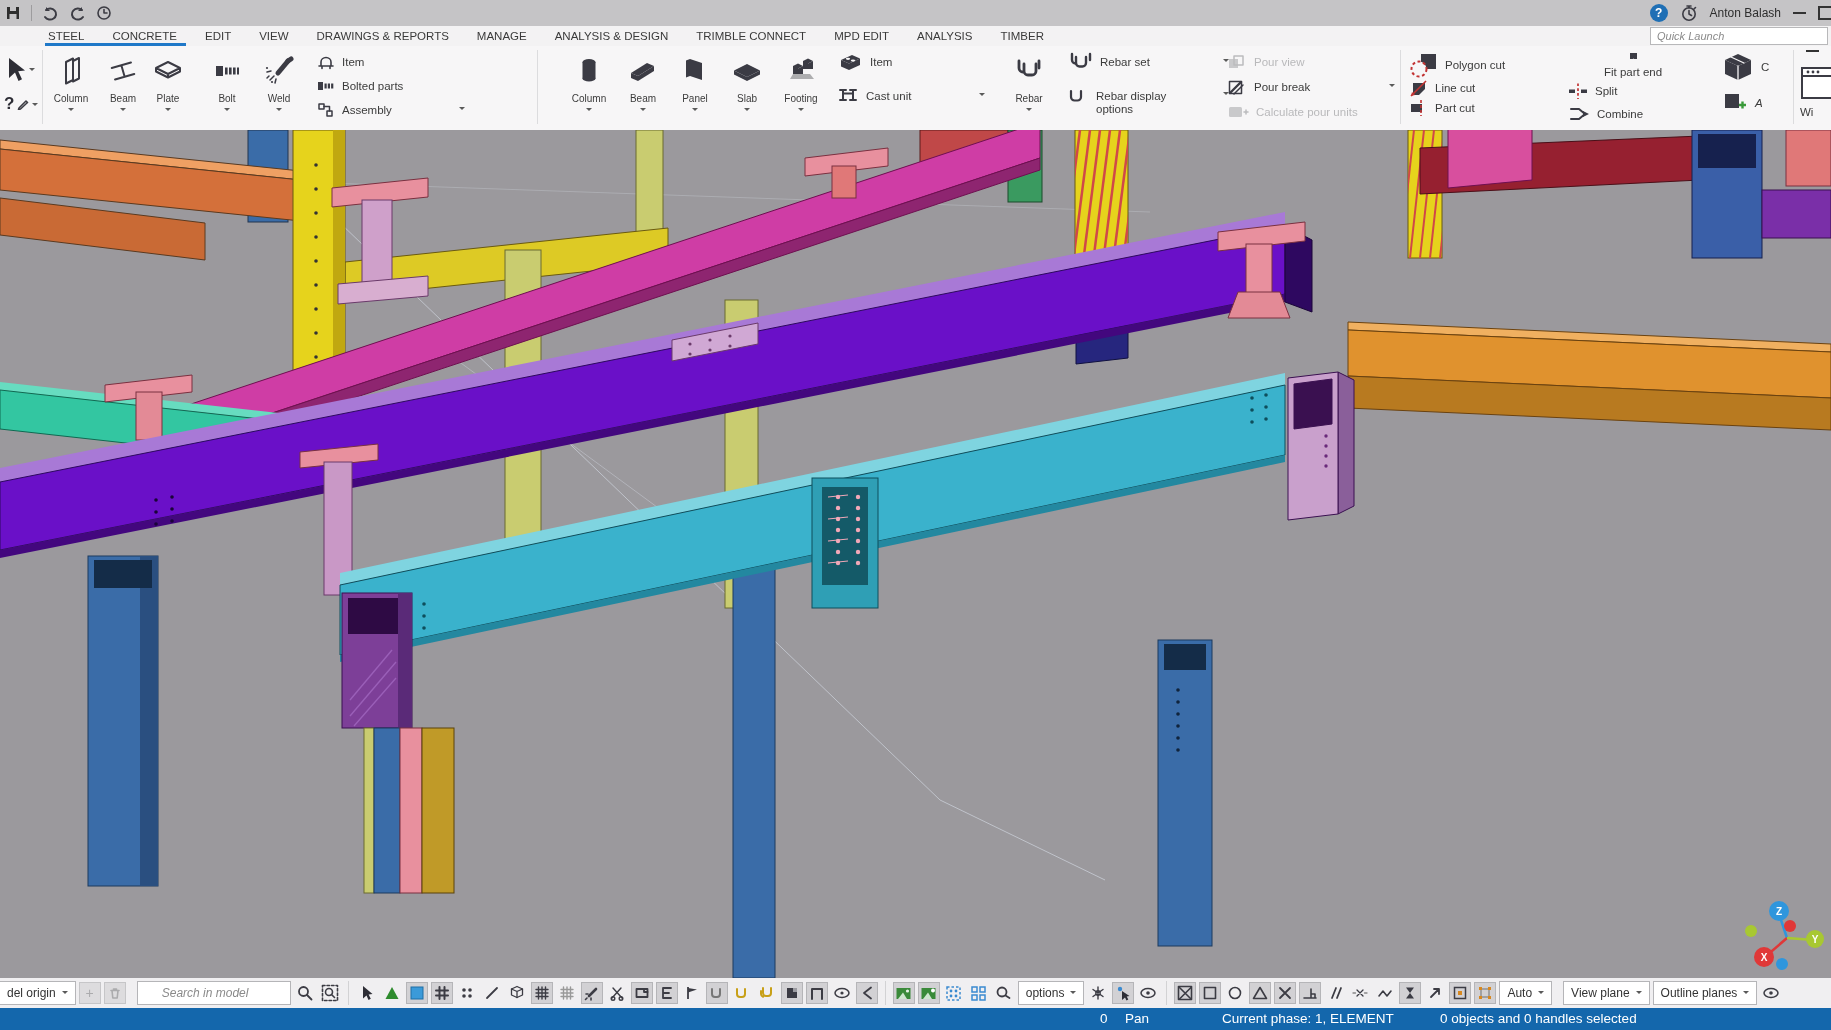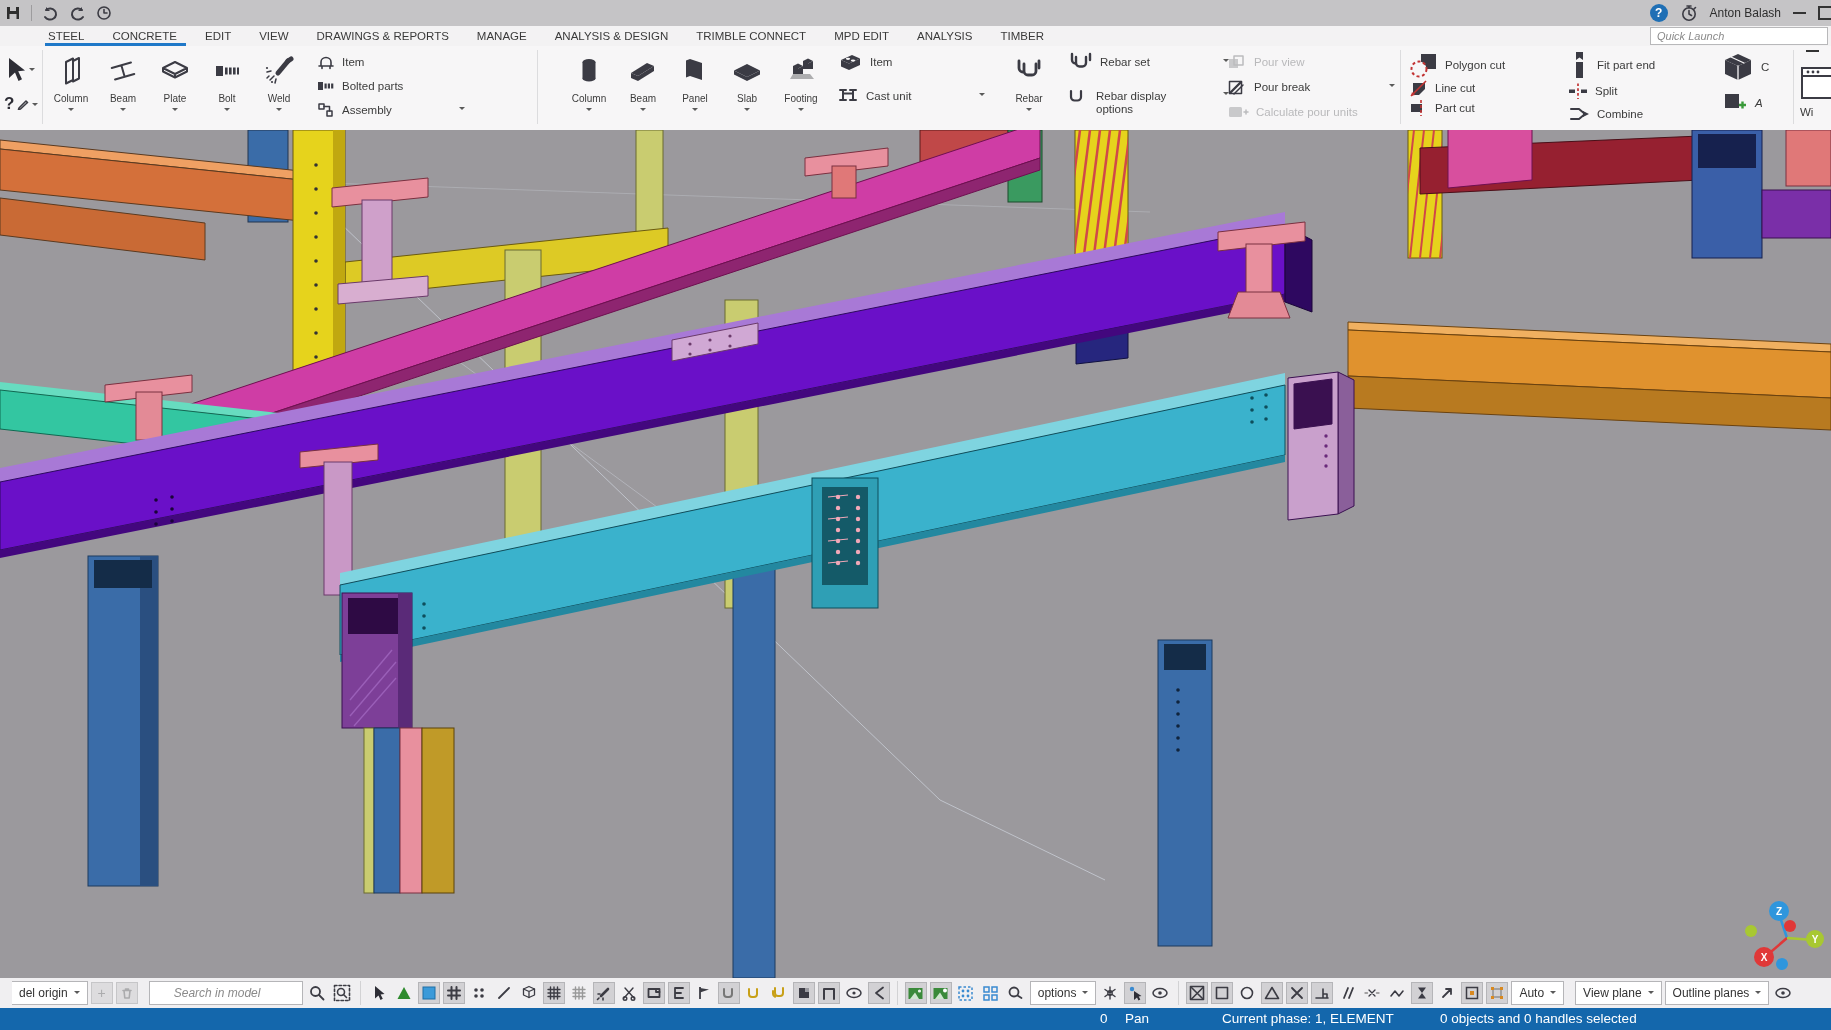--- a/index.html
+++ b/index.html
@@ -405,7 +405,7 @@
           </div>
       </div>
       <div class="stack" style="left:160px;width:130px;gap:3px;">
-        <div class="srow" style="height:26px;">
+        <div class="srow" style="height:26px;flex-direction:column;">
           <svg width="22" height="28">
               <polygon points="8,1 15,1 15,9 11.5,6.5 8,9" fill="#3b3b44"></polygon>
               <rect x="8" y="11" width="7" height="16" fill="#3b3b44"></rect>

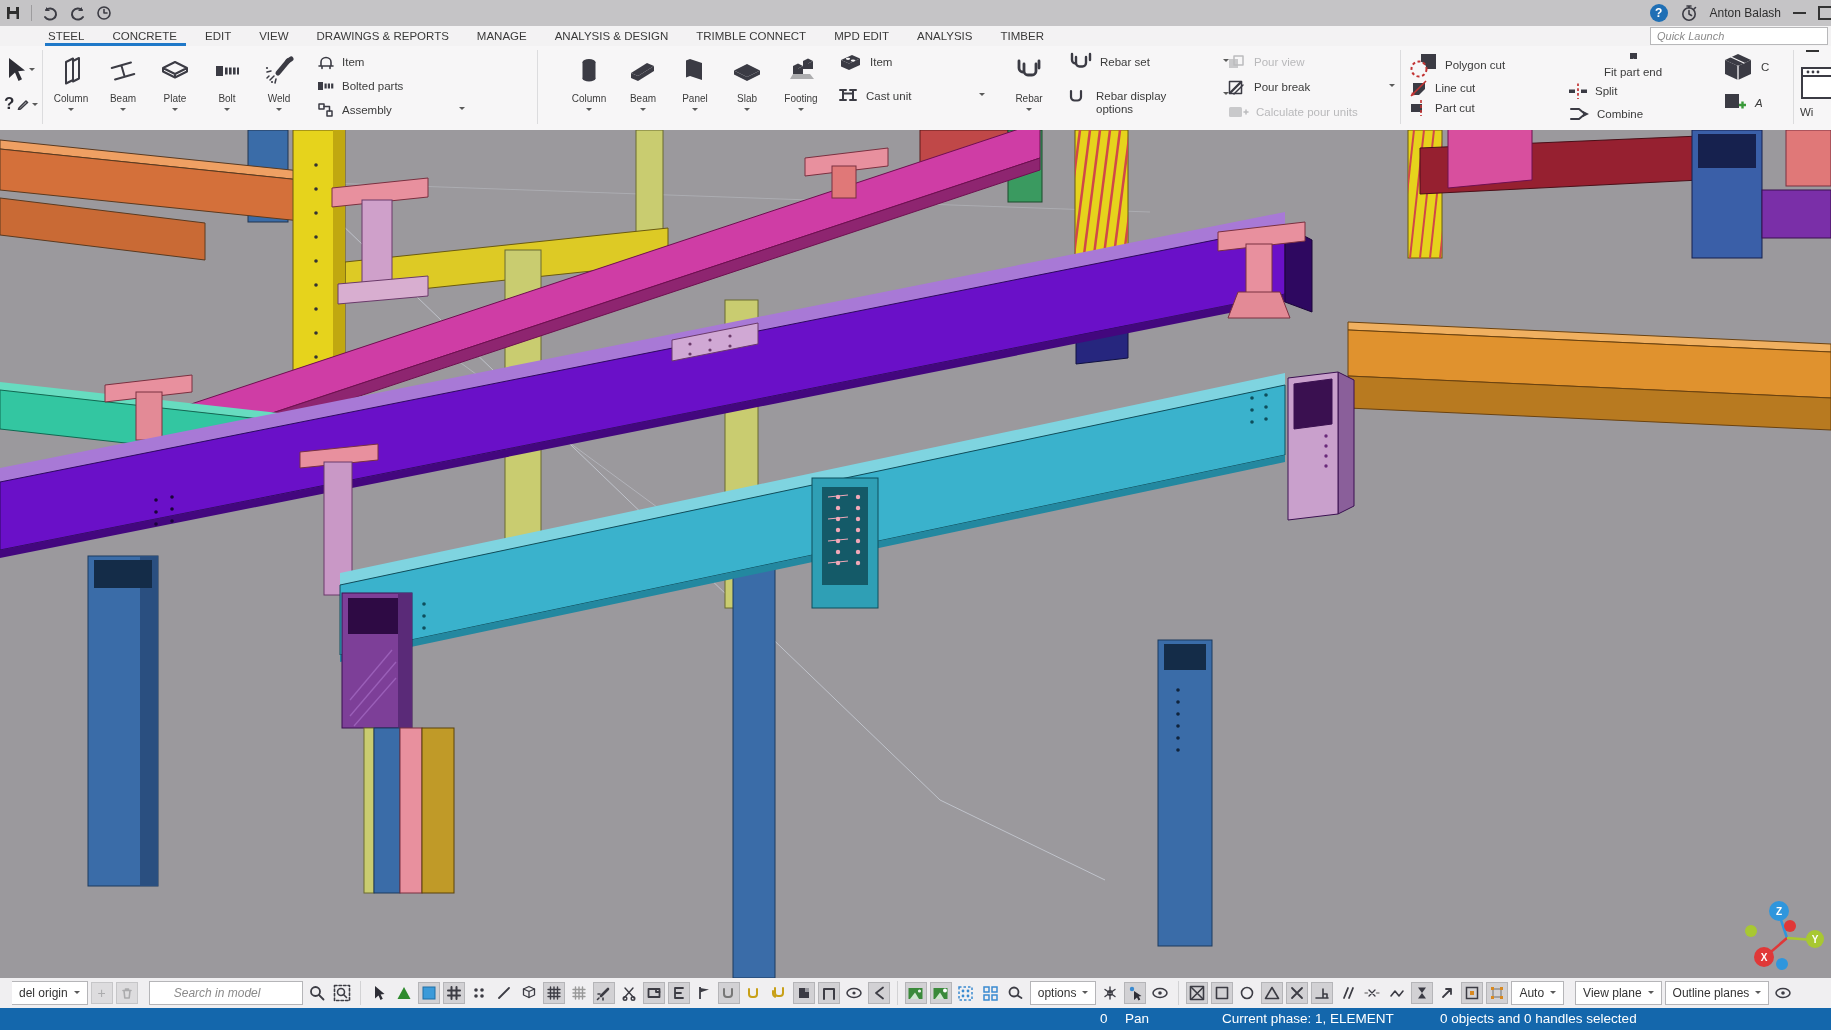--- a/index.html
+++ b/index.html
@@ -175,7 +175,7 @@
         <span class="blabel">Beam</span>
           <span class="caret"></span>
       </div>
-      <div class="bigbtn" style="left:104px;">
+      <div class="bigbtn" style="left:97px;">
         <span class="bicon">
           <svg class="ric" width="34" height="34">
               <path d="M17 8 L29 14 17 20 5 14 Z M5 14 V17.5 L17 23.5 29 17.5 V14 M17 20 V23.5"></path>

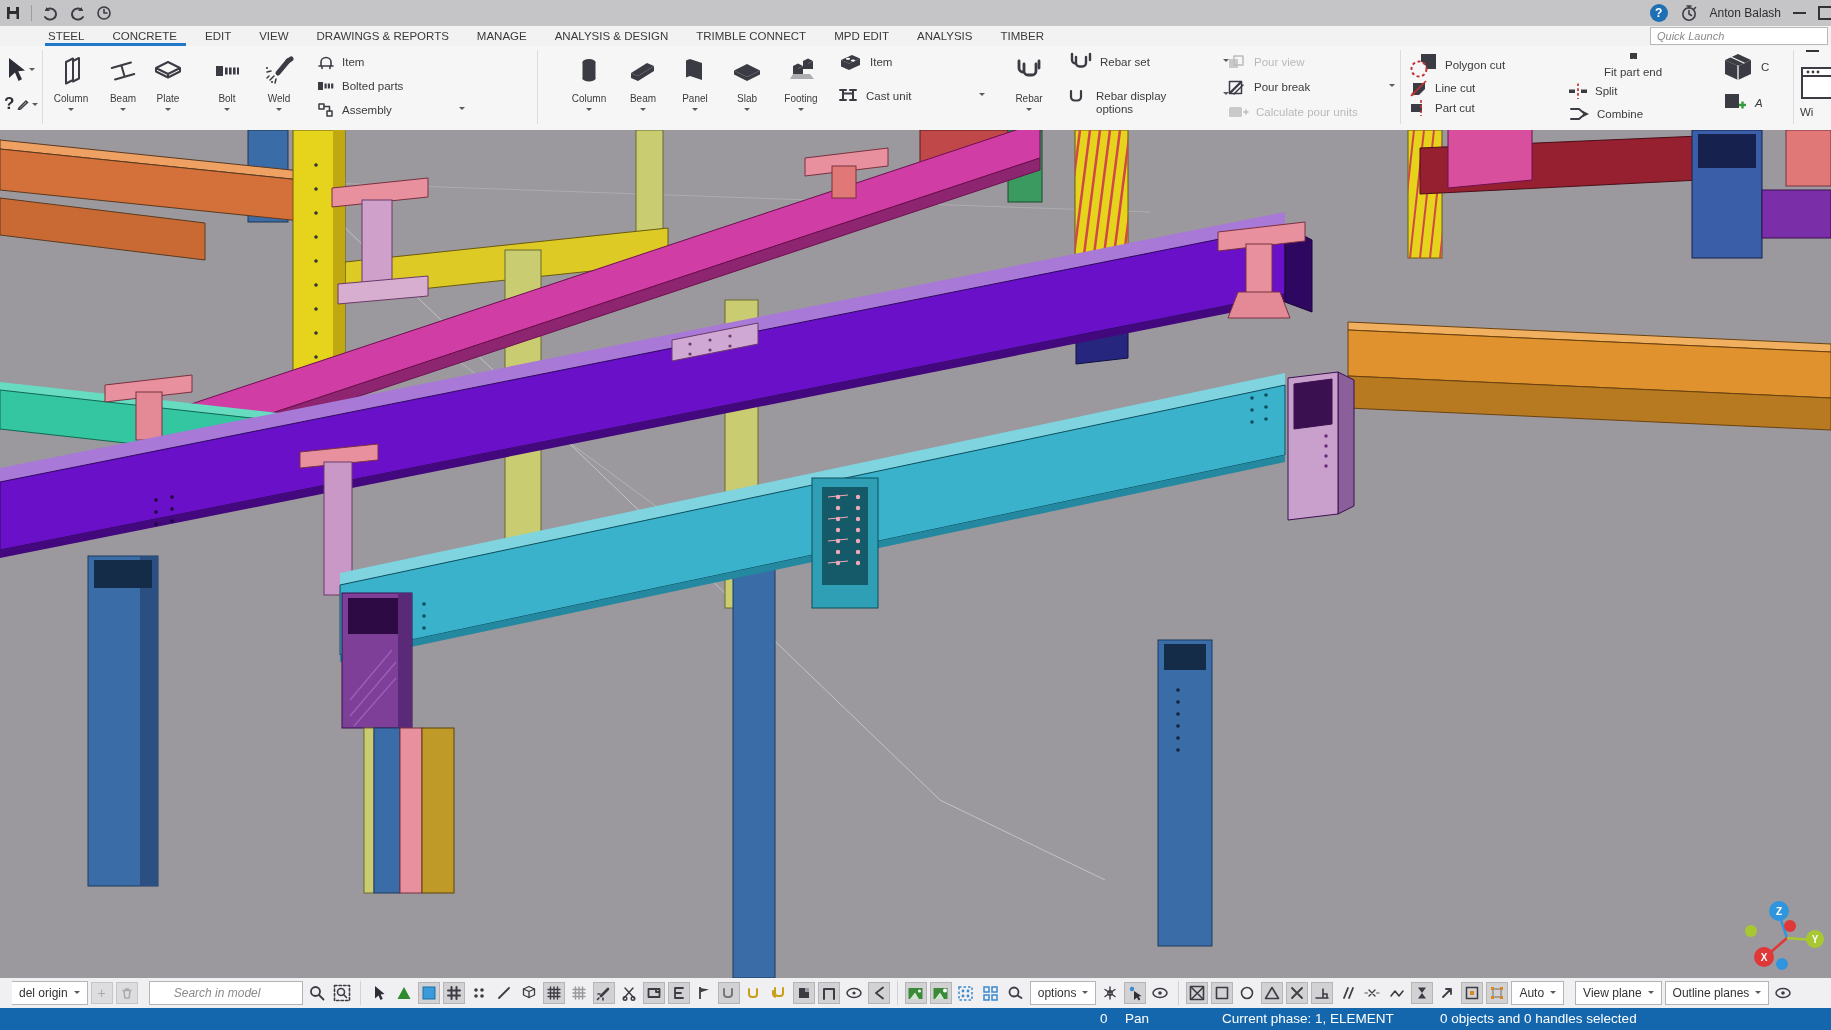--- a/index.html
+++ b/index.html
@@ -701,7 +701,7 @@
   </svg>
 
   <div class="btoolbar">
-    <span class="dd" style="margin-left:12px;border-left:0;">
+    <span class="dd" style="margin-left:0;border-left:0;">
       <span>del origin</span>
         <span class="caret"></span>
       </span>

